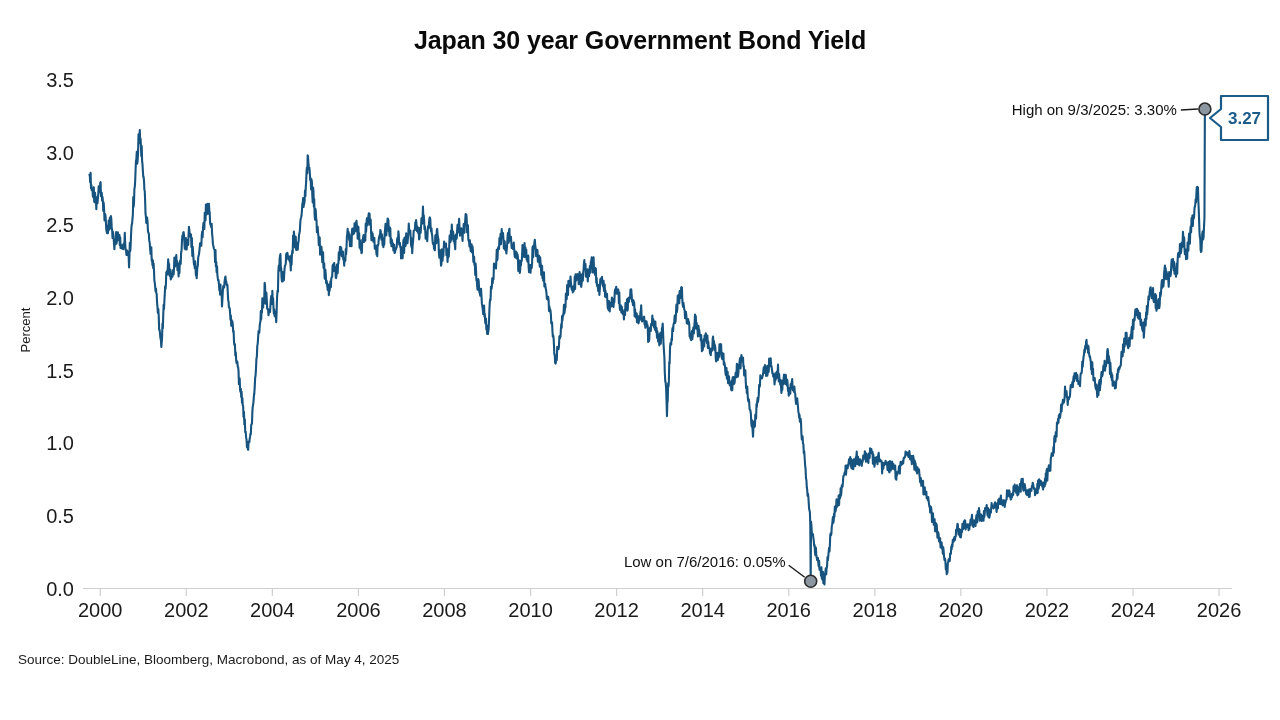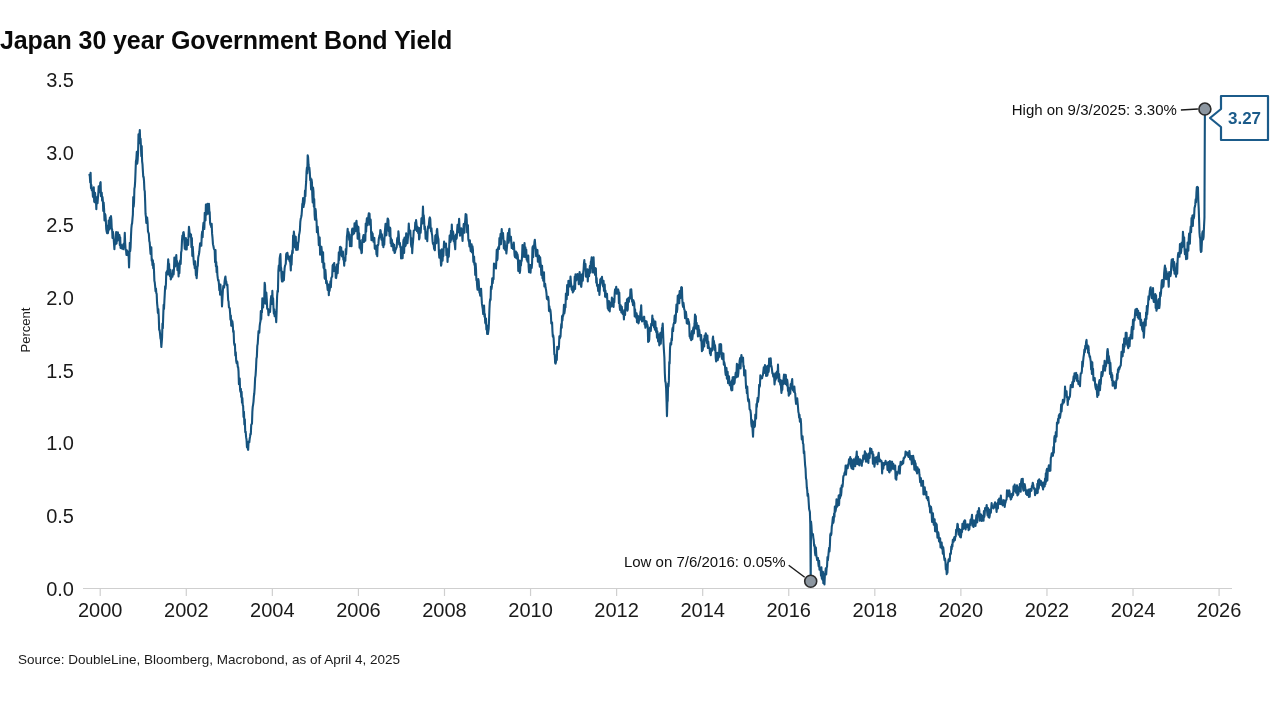--- a/index.html
+++ b/index.html
@@ -29,7 +29,7 @@
     left: 0;
     top: 26px;
     width: 1280px;
-    text-align: left;
+    text-align: center;
     font-size: 25px;
     font-weight: bold;
     letter-spacing: -0.1px;

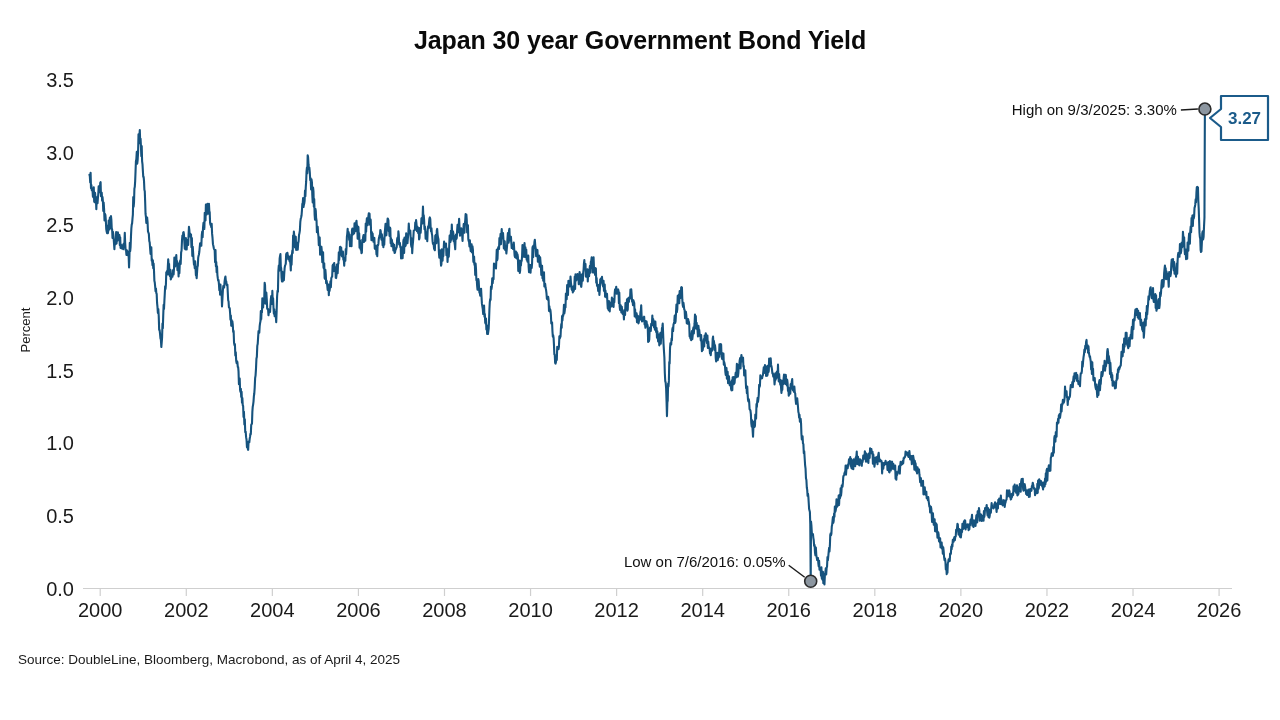--- a/index.html
+++ b/index.html
@@ -184,7 +184,7 @@
     </g>
   </svg>
 
-  <div class="source-note">Source: DoubleLine, Bloomberg, Macrobond, as of April 4, 2025</div>
+  <div class="source-note">Source: DoubleLine, Bloomberg, Macrobond, as of May 4, 2025</div>
 
 
 </div>

